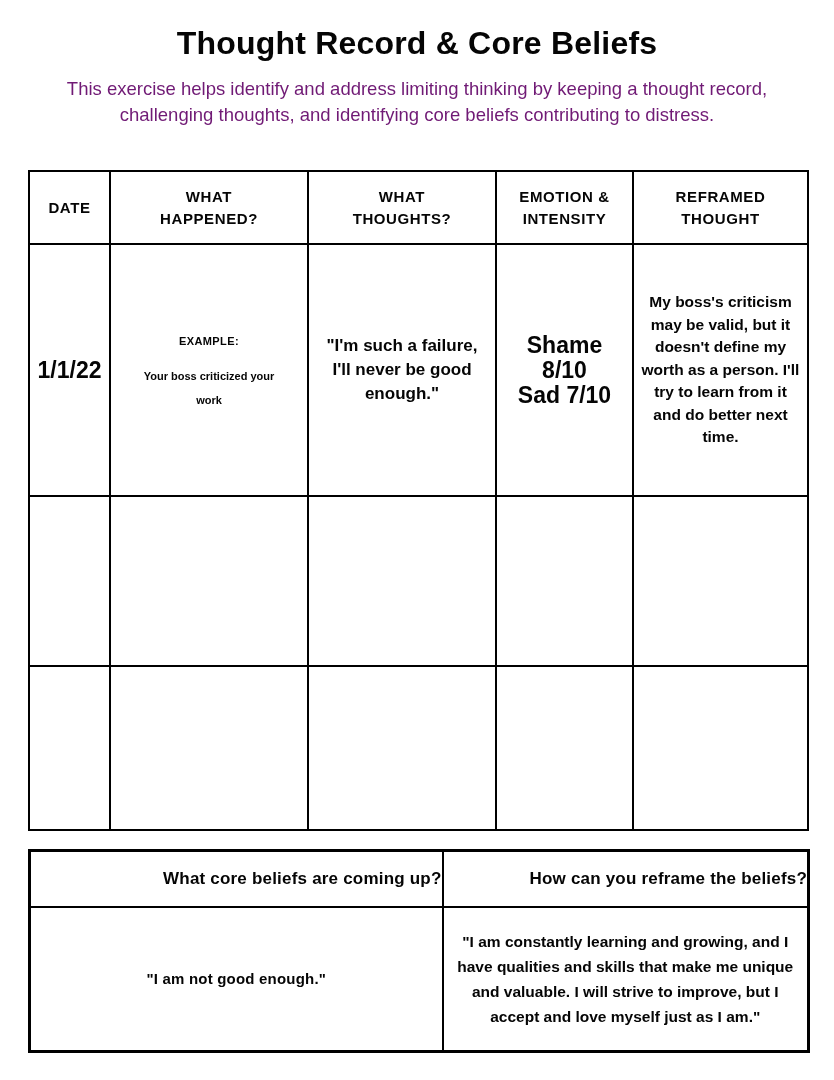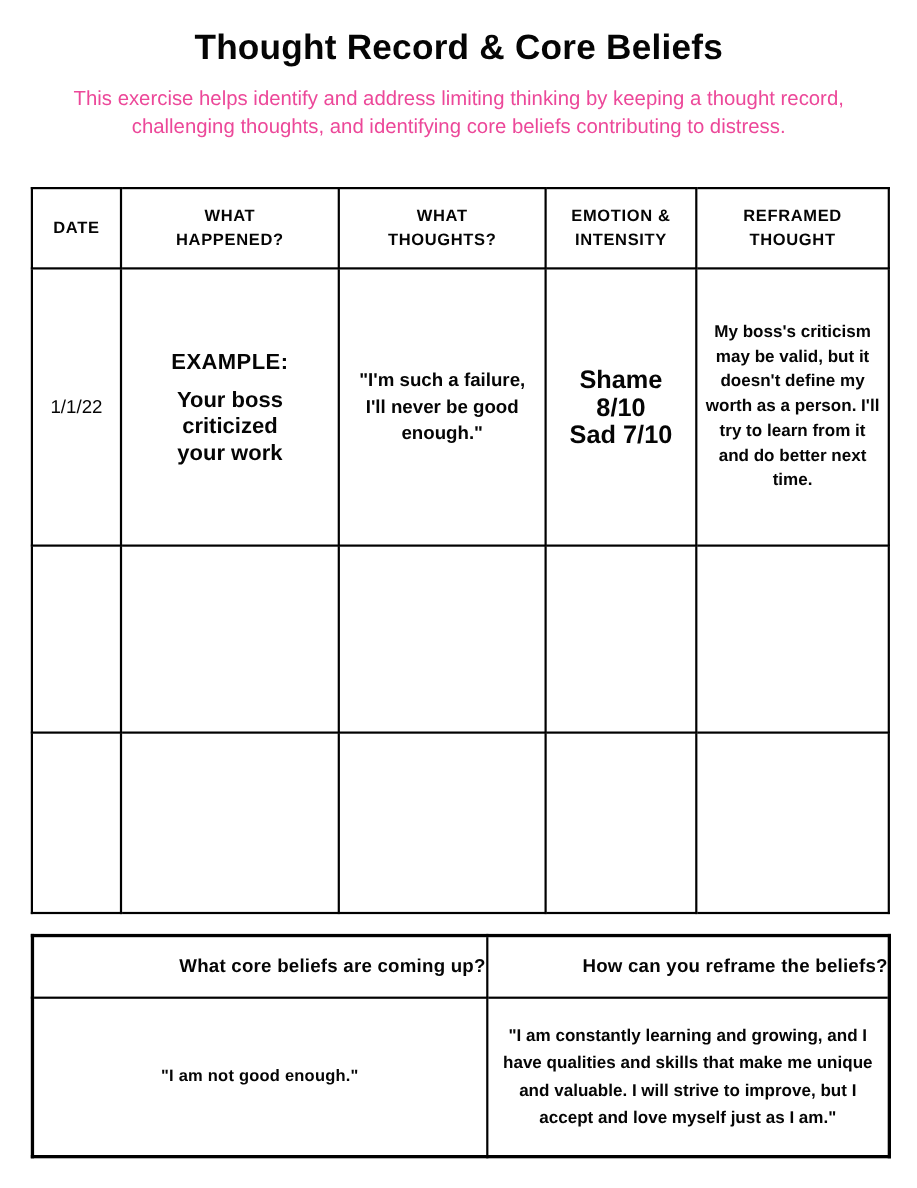--- a/index.html
+++ b/index.html
@@ -29,7 +29,7 @@
     font-size: 18.5px;
     line-height: 26px;
     font-weight: 400;
-    color: #ec4899;
+    color: #701a75;
   }
   table {
     border-collapse: collapse;

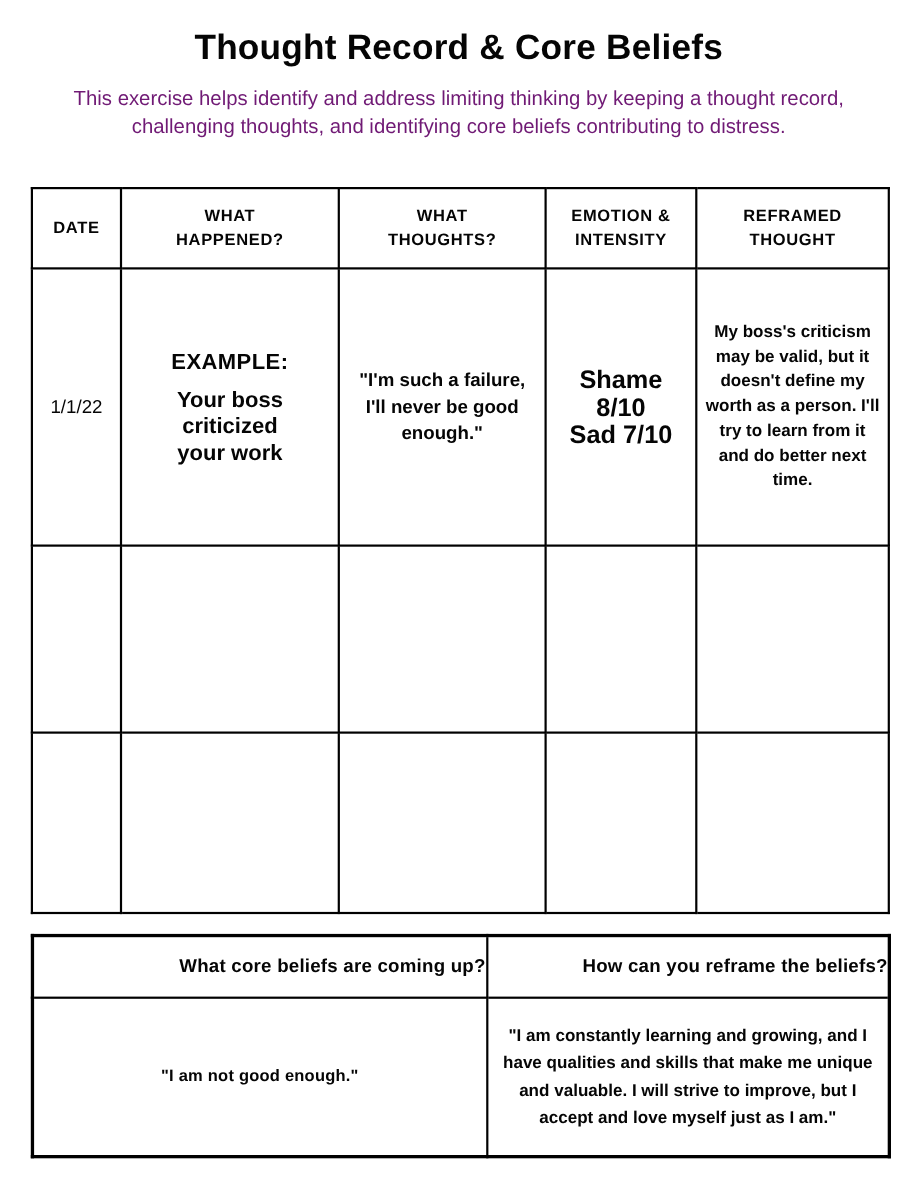--- a/index.html
+++ b/index.html
@@ -55,7 +55,7 @@
   .blank-row-2 td { height: 170px; }
   .blank-row-3 td { height: 164px; }
   .cell-date { font-size: 17px; font-weight: 400; }
-  .cell-happened { font-size: 20px; font-weight: 700; line-height: 24px; padding: 0 33px; }
+  .cell-happened { font-size: 11px; font-weight: 700; line-height: 24px; padding: 0 19px; }
   .ex-label { margin-bottom: 11px; letter-spacing: 0.4px; }
   .cell-thoughts { font-size: 17px; font-weight: 700; line-height: 24px; padding: 0 9px; }
   .cell-emotion { font-size: 23px; font-weight: 700; line-height: 25px; padding: 0 8px; }

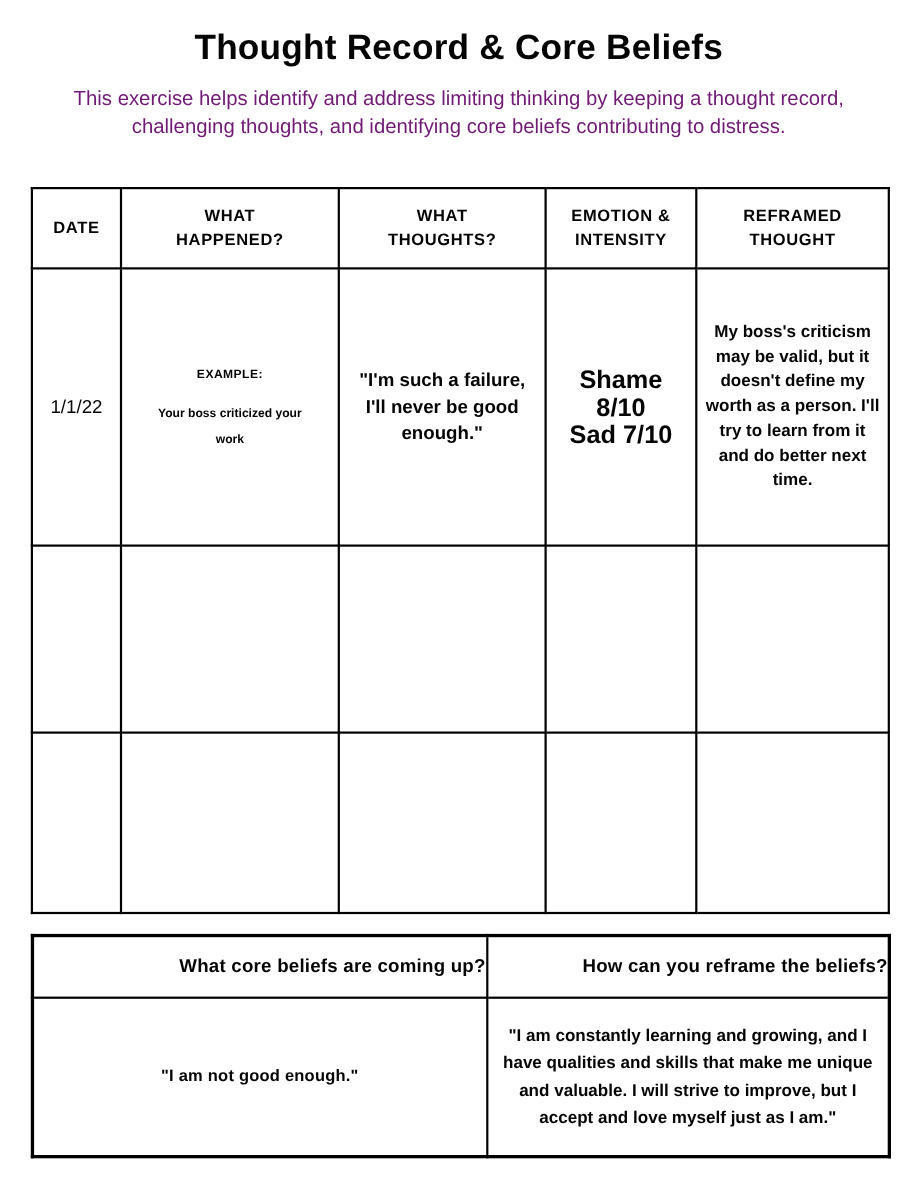--- a/index.html
+++ b/index.html
@@ -54,7 +54,7 @@
   .example-row td { height: 252px; }
   .blank-row-2 td { height: 170px; }
   .blank-row-3 td { height: 164px; }
-  .cell-date { font-size: 17px; font-weight: 400; }
+  .cell-date { font-size: 23px; font-weight: 700; }
   .cell-happened { font-size: 11px; font-weight: 700; line-height: 24px; padding: 0 19px; }
   .ex-label { margin-bottom: 11px; letter-spacing: 0.4px; }
   .cell-thoughts { font-size: 17px; font-weight: 700; line-height: 24px; padding: 0 9px; }

